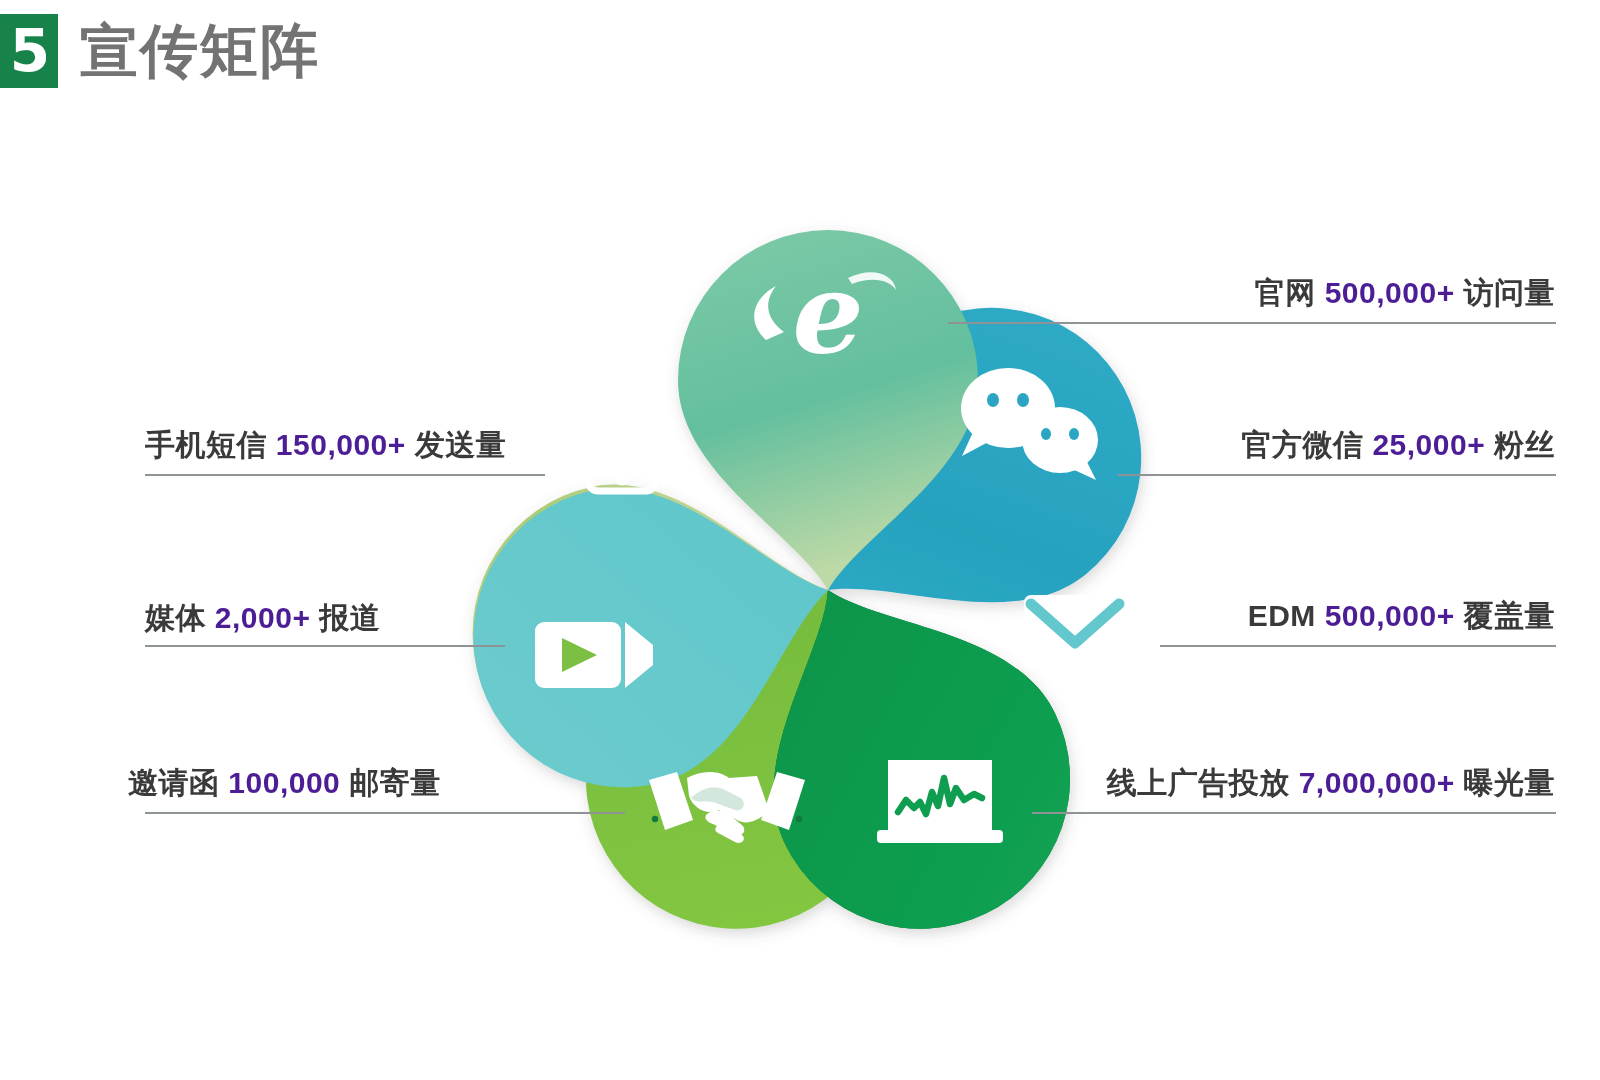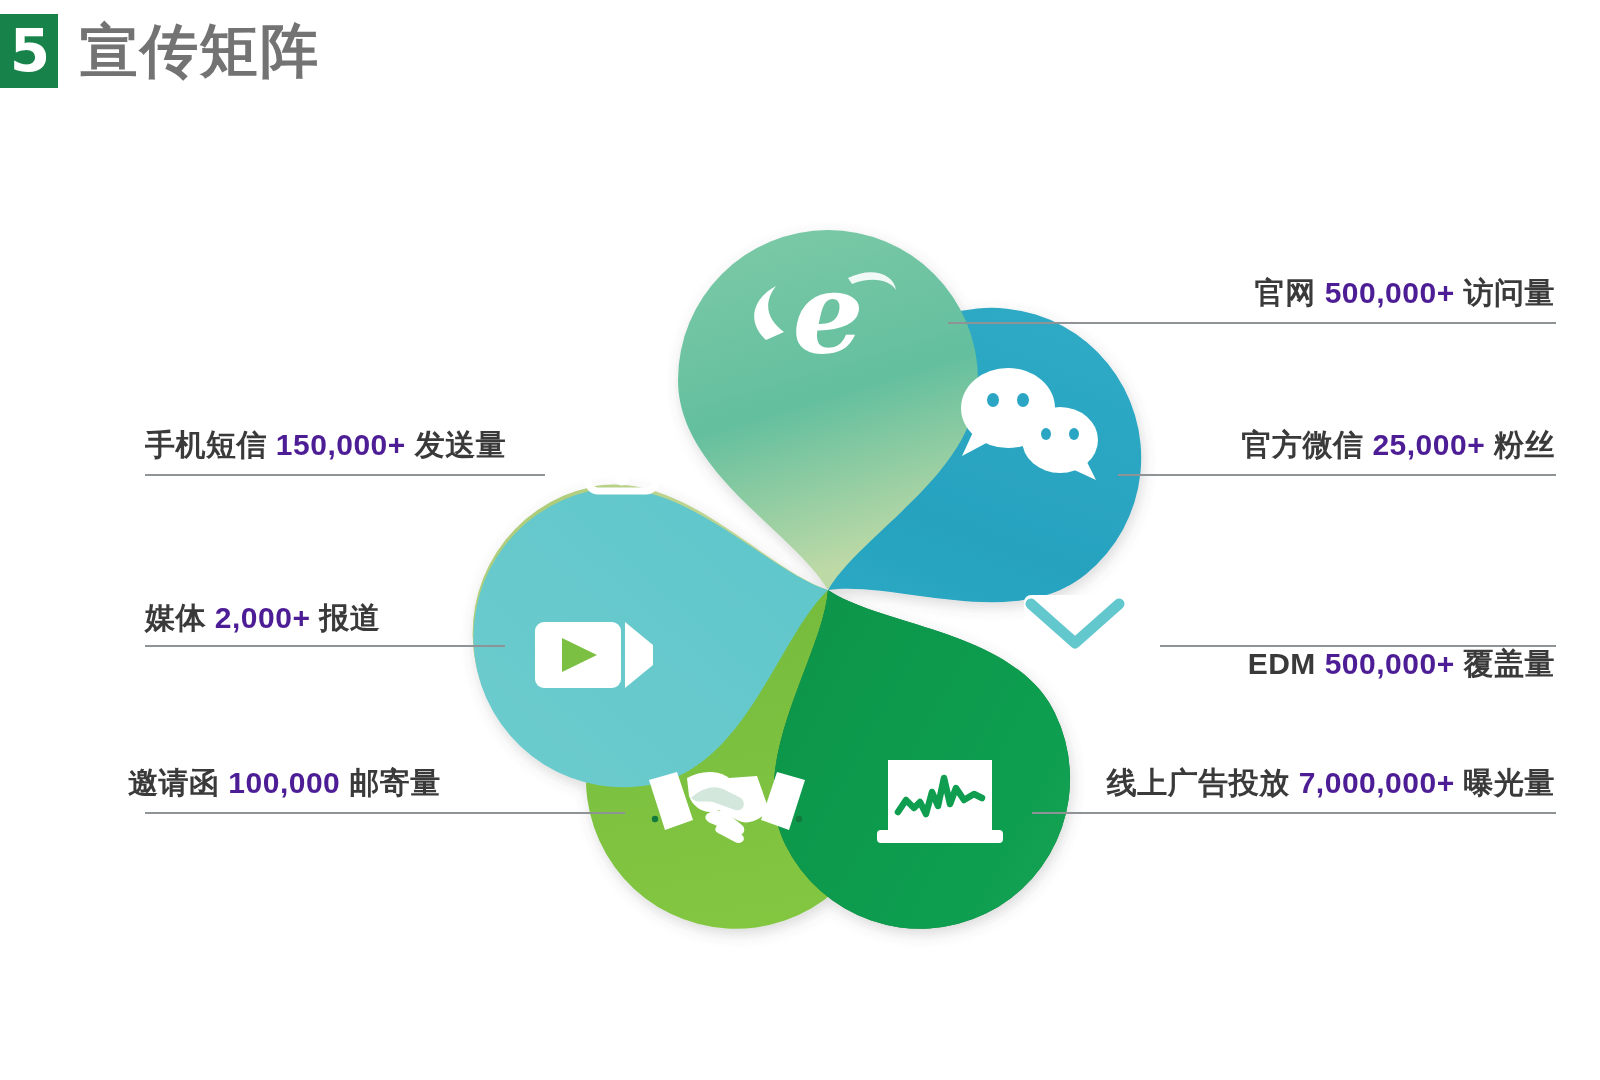--- a/index.html
+++ b/index.html
@@ -255,7 +255,7 @@
     <span class="txt">粉丝</span>
   </div>
 
-  <div class="label right" style="right:45px; top:596px;margin-top:48px;">
+  <div class="label right" style="right:45px; top:596px;">
     <span class="txt">EDM</span>
     <span class="num">500,000+</span>
     <span class="txt">覆盖量</span>

